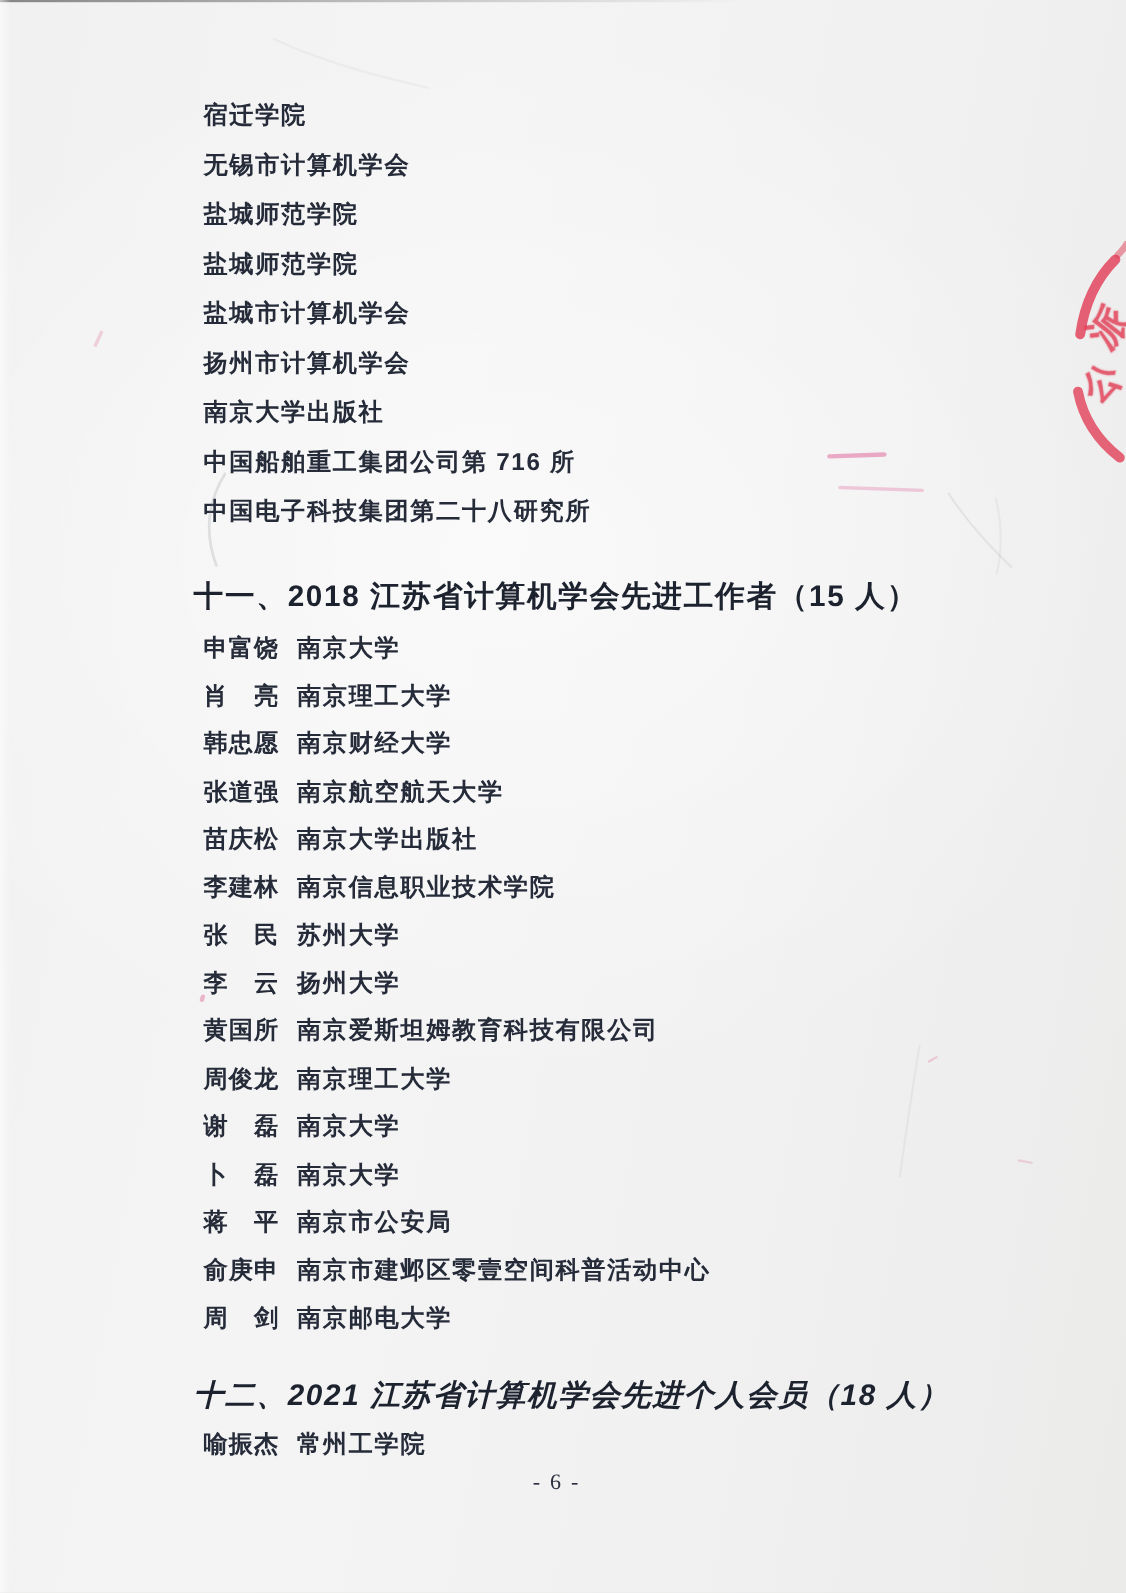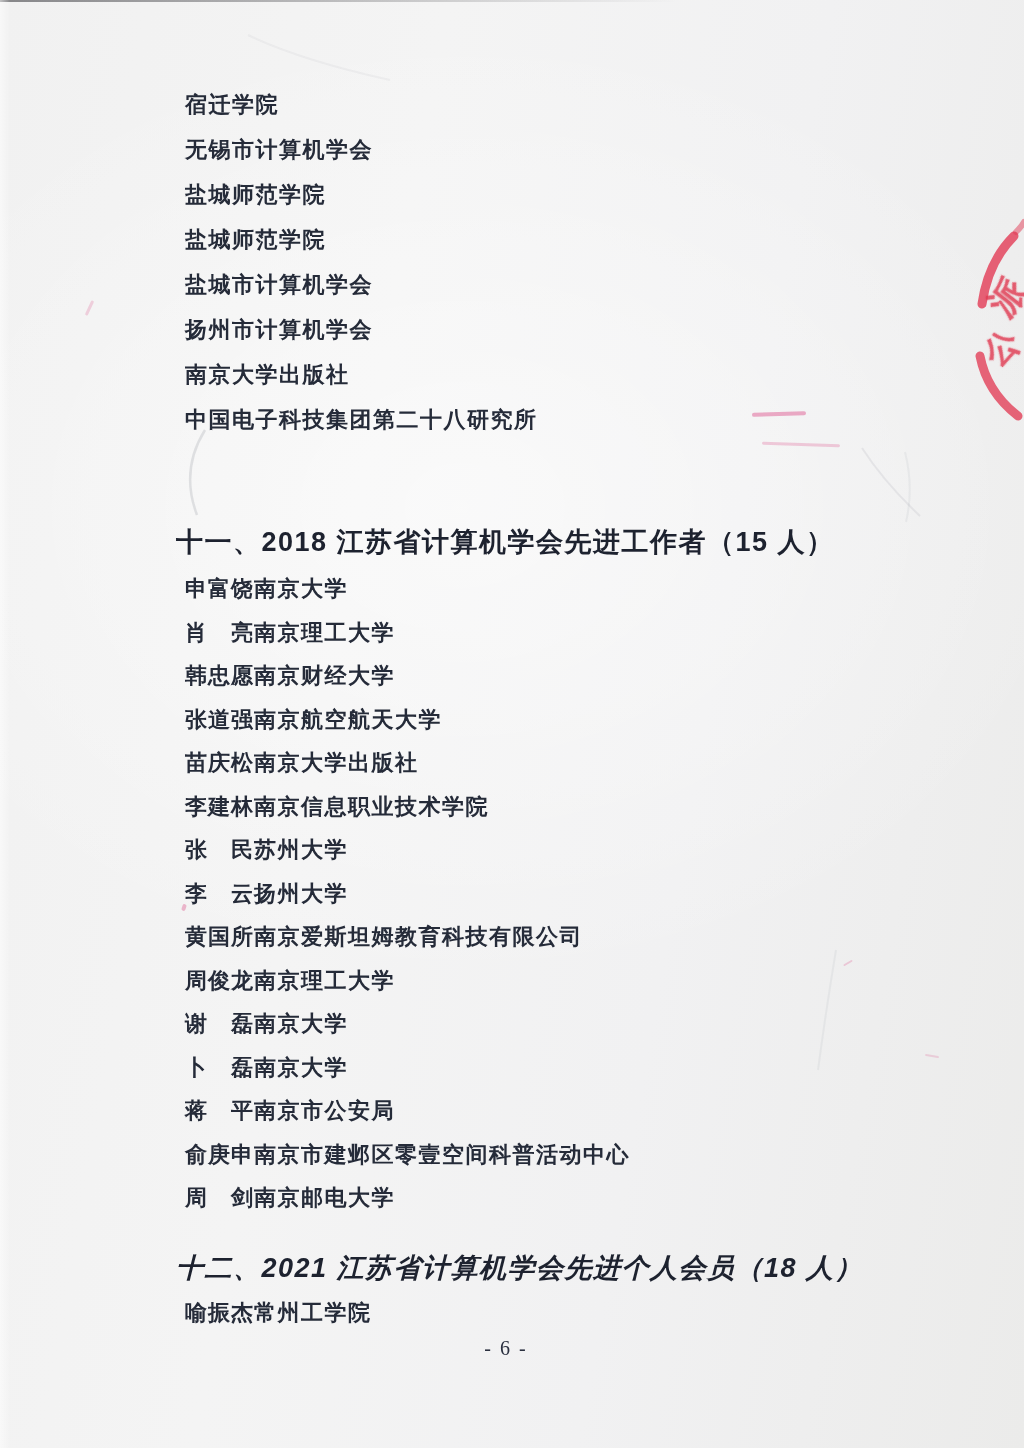--- a/index.html
+++ b/index.html
@@ -148,6 +148,7 @@
       <div class="org-item">盐城市计算机学会</div>
       <div class="org-item">扬州市计算机学会</div>
       <div class="org-item">南京大学出版社</div>
+      <div class="org-item">中国船舶重工集团公司第 716 所</div>
       <div class="org-item">中国电子科技集团第二十八研究所</div>
     </div>
 

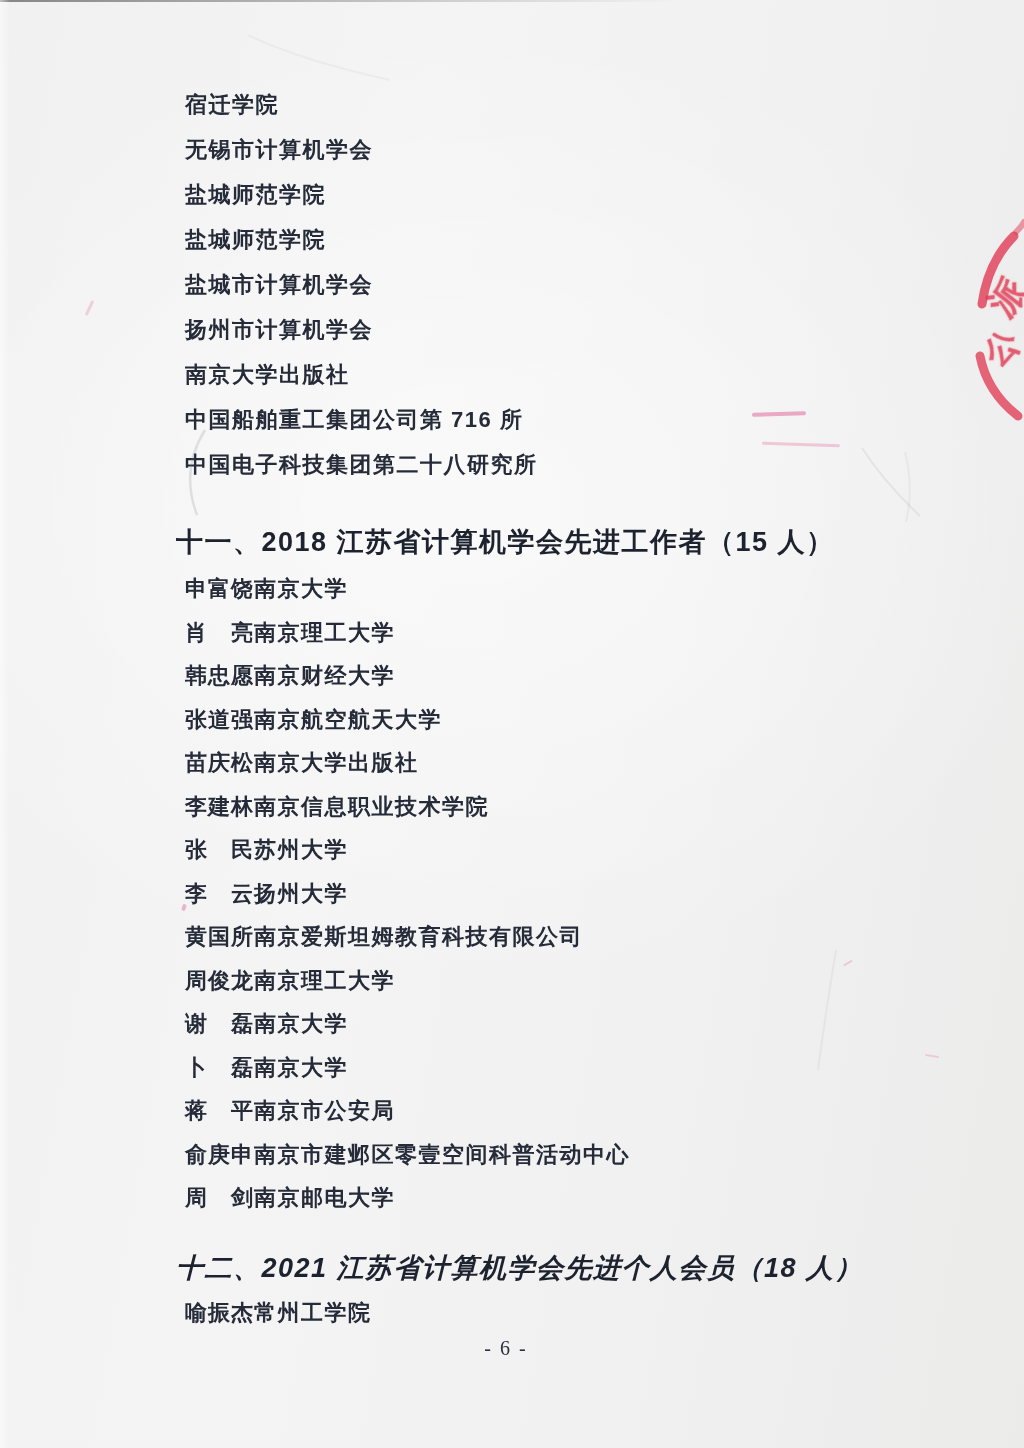--- a/index.html
+++ b/index.html
@@ -81,6 +81,7 @@
     flex: none;
   }
   .entry-aff {
+    margin-left: 16px;
     letter-spacing: 1.5px;
   }
 

